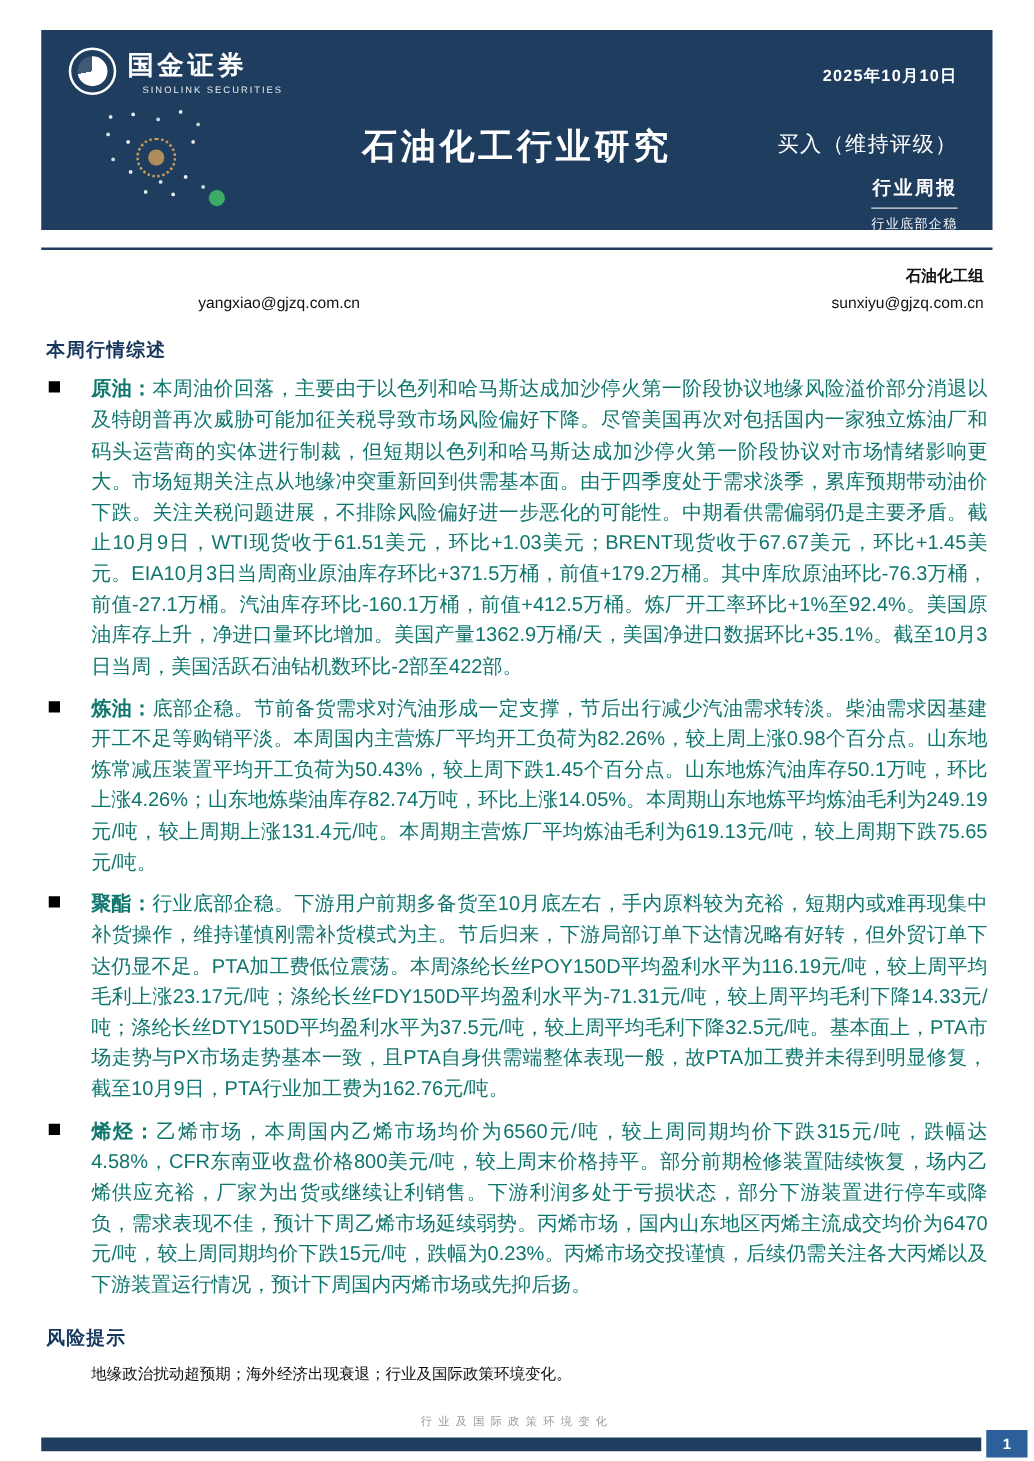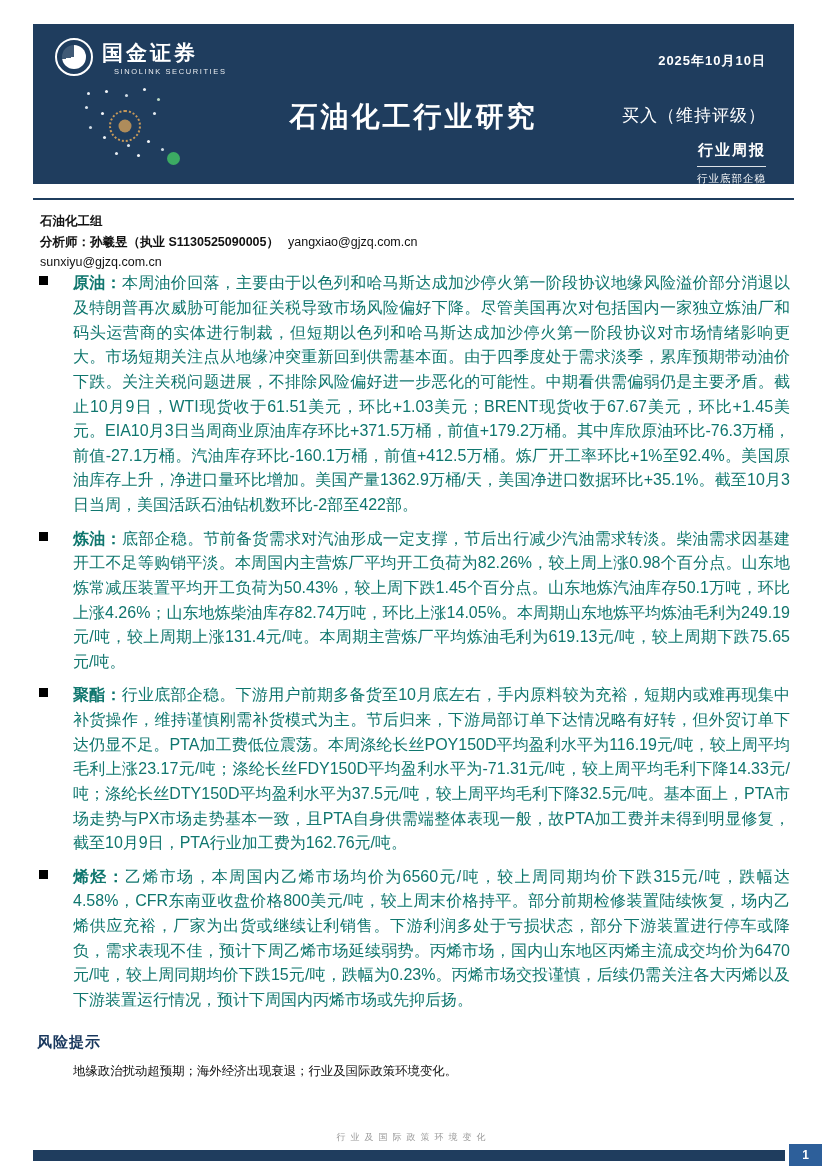--- a/index.html
+++ b/index.html
@@ -87,7 +87,7 @@
   
   .analysts {
     margin:12px 40px 0 40px;
-    font-size:12.5px; line-height:1.45;
+    font-size:12.5px; line-height:1.45;text-align:right;
   }
   .analysts .group { font-weight:bold; margin-bottom:3px; }
   .an-grid { display:grid; grid-template-columns:248px 1fr; row-gap:2px; }

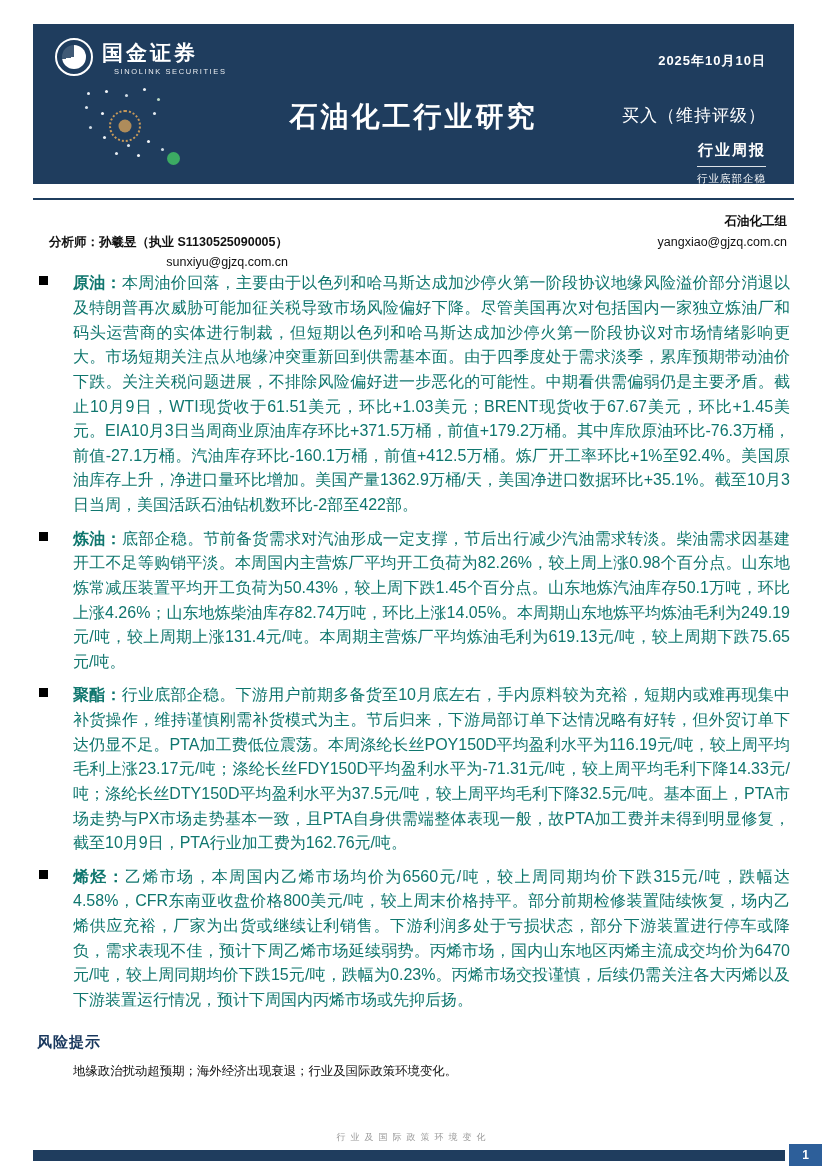--- a/index.html
+++ b/index.html
@@ -166,7 +166,6 @@
   <section class="analysts">
     <div class="group">石油化工组</div>
     <div class="an-grid">
-      <div class="b">分析师：孙羲昱（执业 S1130525090005）</div>
       <div>yangxiao@gjzq.com.cn</div>
       <div>sunxiyu@gjzq.com.cn</div>
     </div>

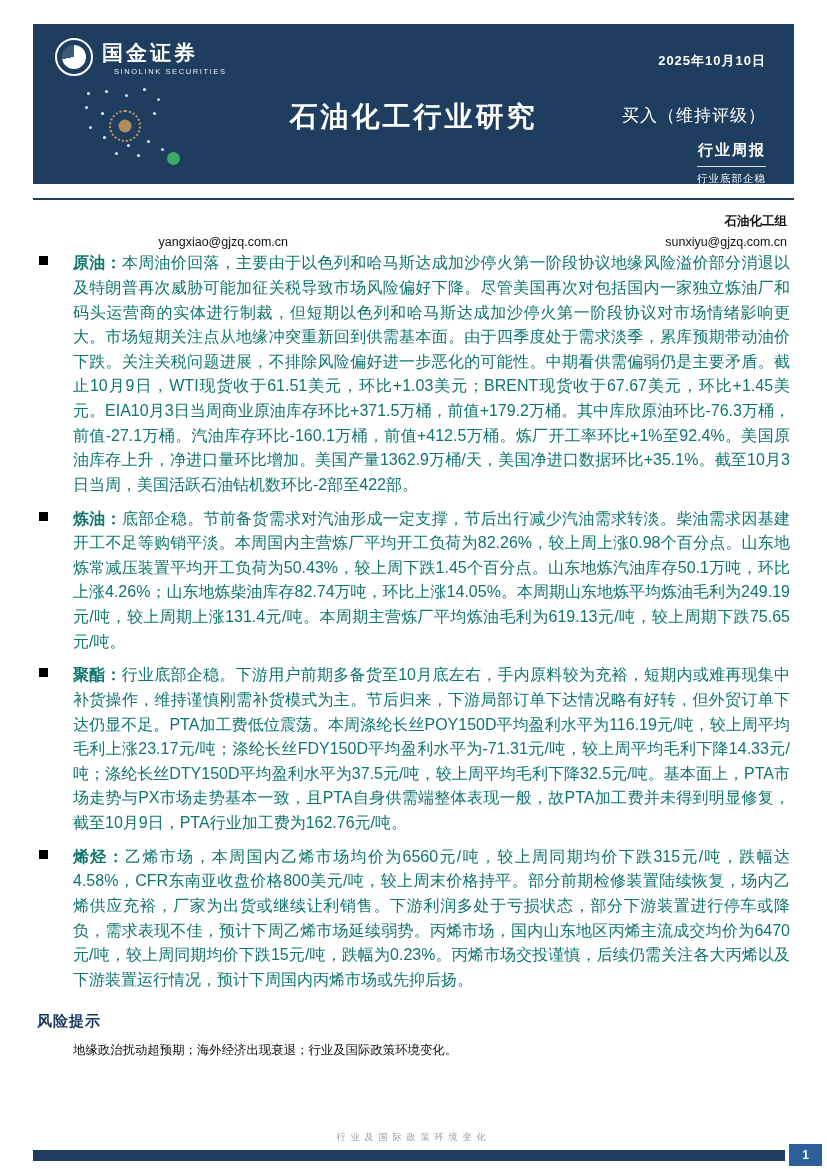--- a/index.html
+++ b/index.html
@@ -173,6 +173,7 @@
 
 
   <section class="content">
+    <h2 class="section-heading">本周行情综述</h2>
 
     <ul class="bullets">
       <li>

